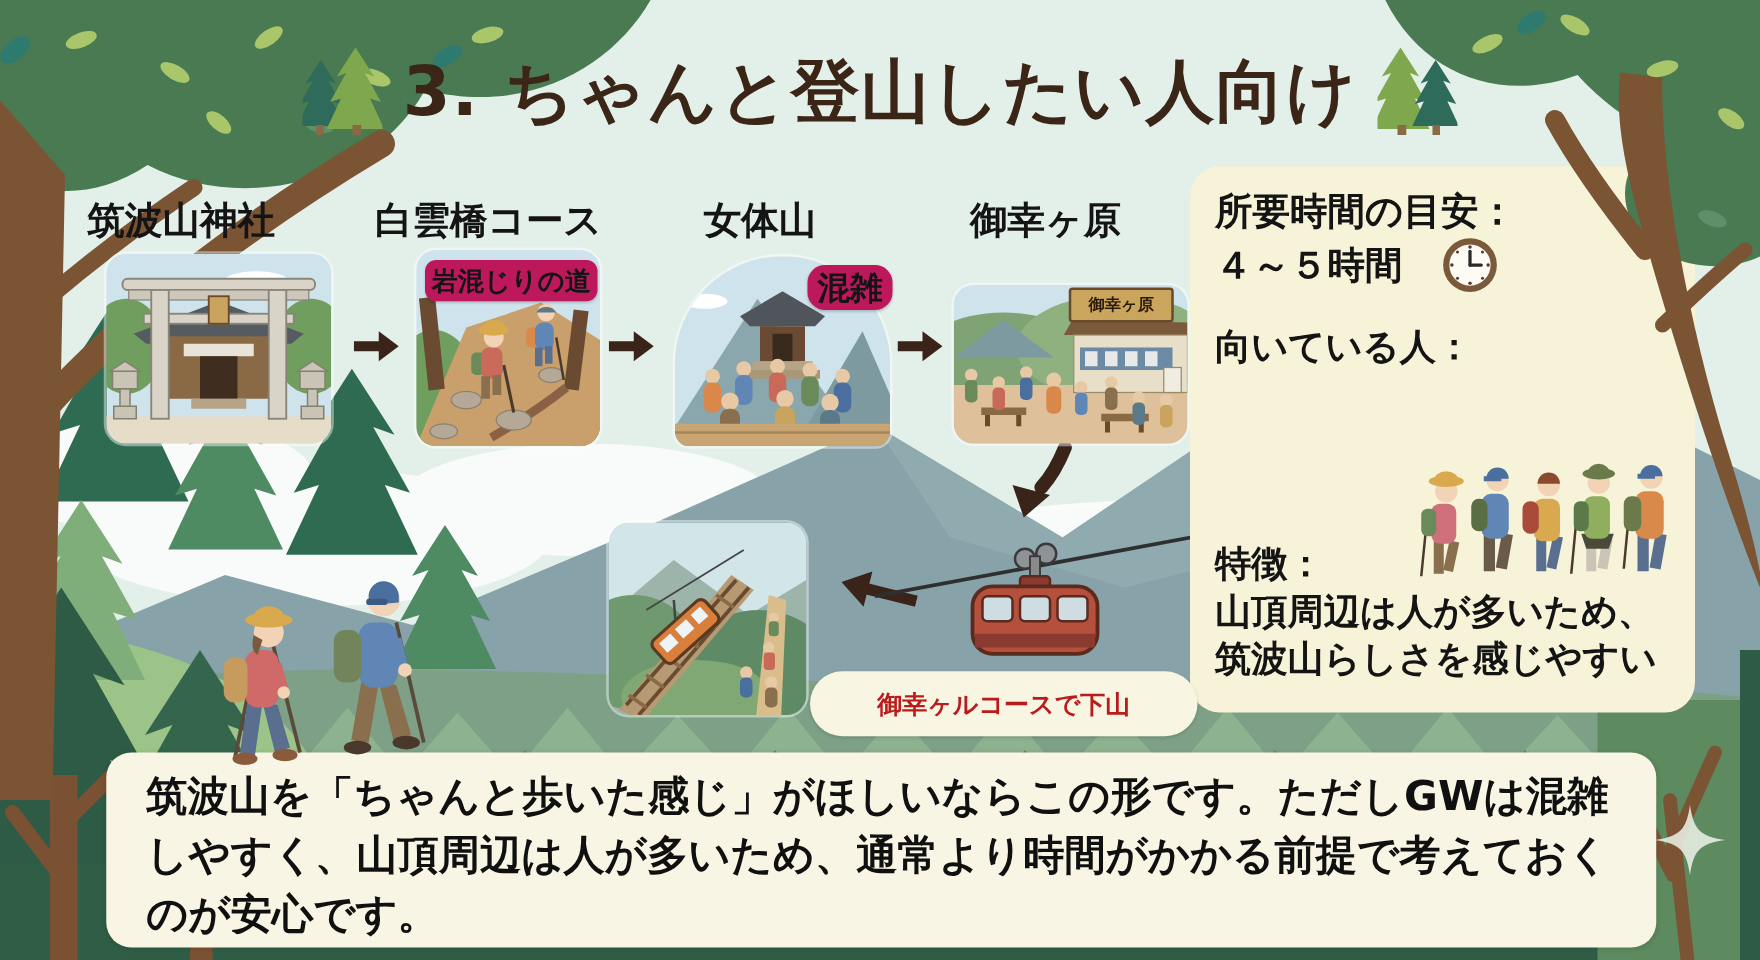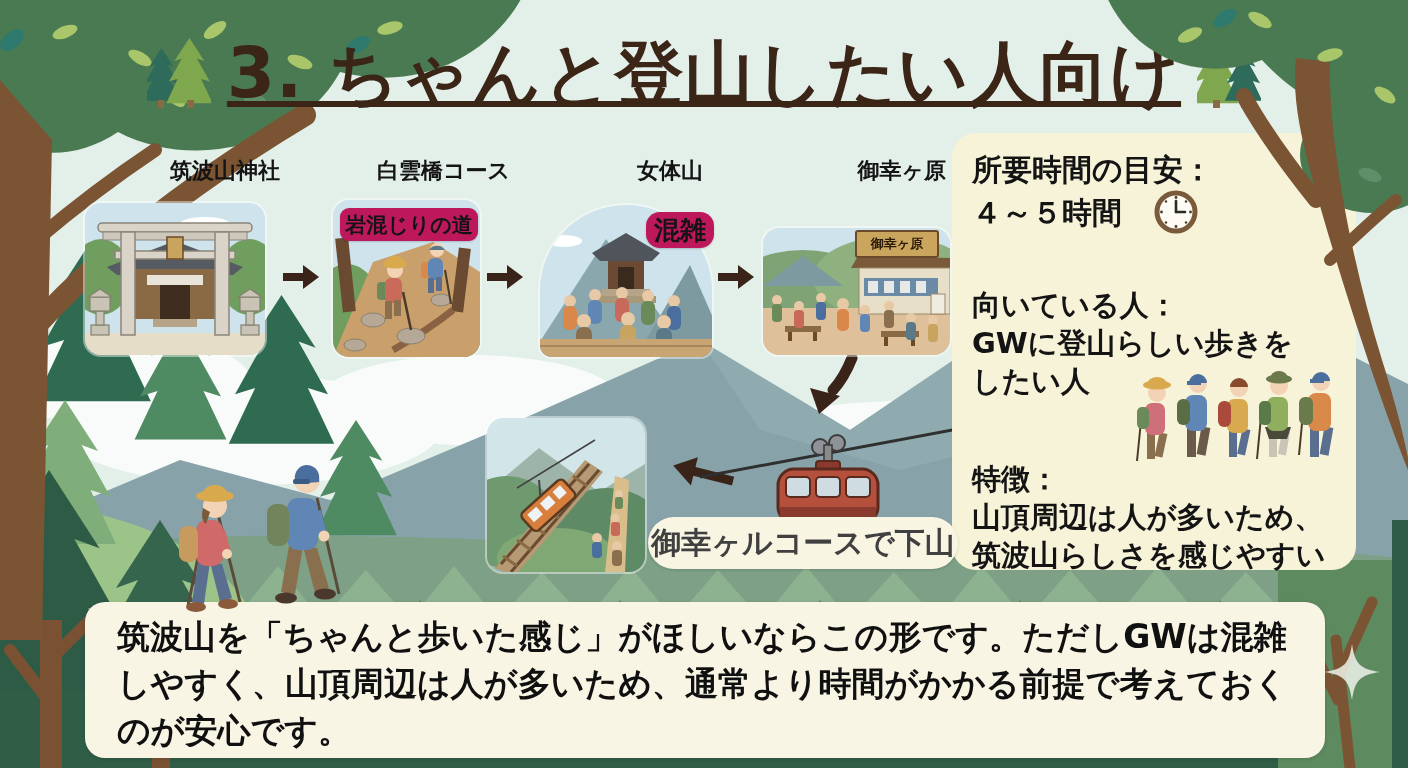--- a/index.html
+++ b/index.html
@@ -9,7 +9,7 @@
   .pre{white-space:pre-line;}
   
   .title-row{left:0;right:0;top:38px;display:flex;justify-content:center;align-items:center;gap:16px;z-index:2;}
-  .title-text{font-size:69px;font-weight:900;color:#3a2517;letter-spacing:1px;line-height:1;text-decoration:underline;}
+  .title-text{font-size:55px;font-weight:900;color:#3a2517;letter-spacing:1px;line-height:1;}
   
   .step-label{font-size:22px;font-weight:900;color:#141414;text-align:right;z-index:3;}
   

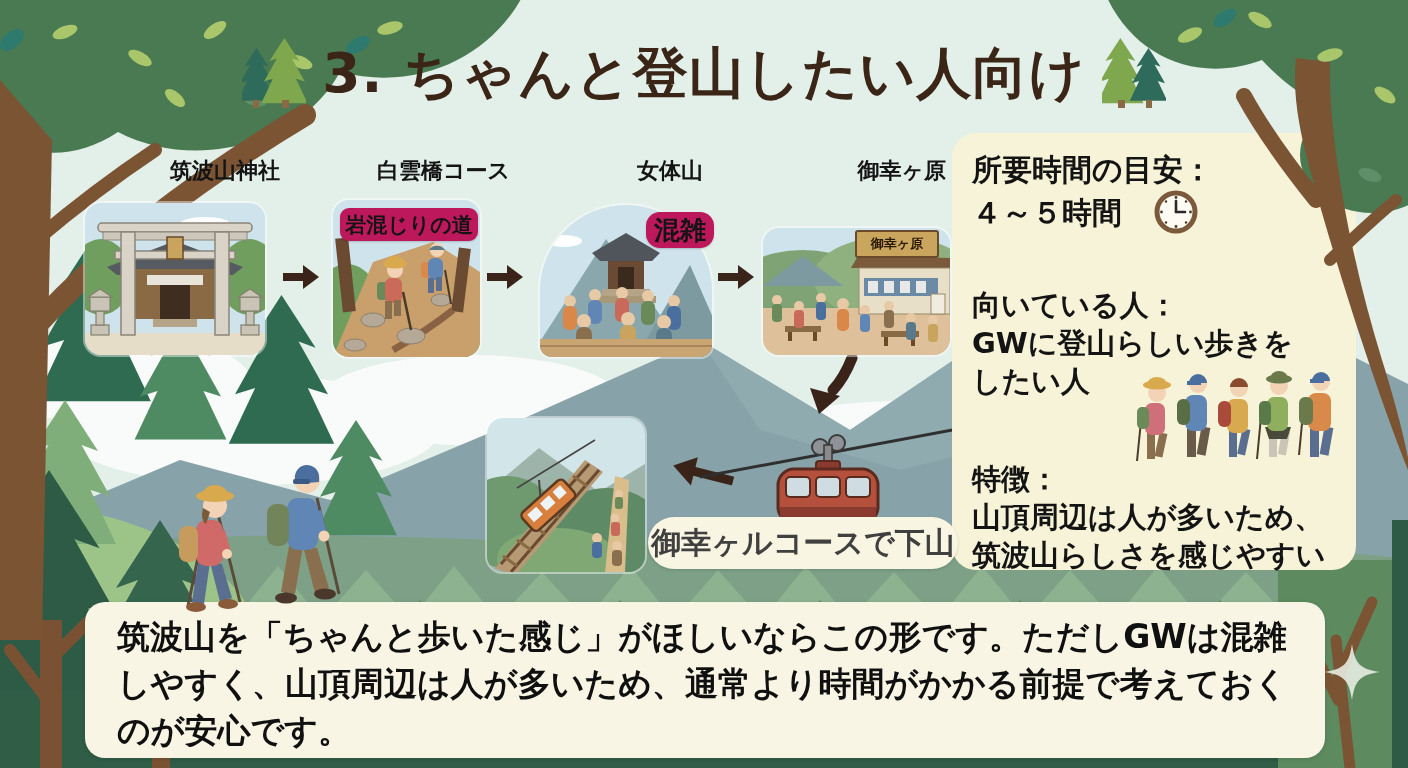--- a/index.html
+++ b/index.html
@@ -11,7 +11,7 @@
   .title-row{left:0;right:0;top:38px;display:flex;justify-content:center;align-items:center;gap:16px;z-index:2;}
   .title-text{font-size:55px;font-weight:900;color:#3a2517;letter-spacing:1px;line-height:1;}
   
-  .step-label{font-size:22px;font-weight:900;color:#141414;text-align:right;z-index:3;}
+  .step-label{font-size:30px;font-weight:900;color:#141414;text-align:left;z-index:3;}
   
   .panel{overflow:hidden;z-index:3;box-shadow:0 0 0 2px rgba(255,255,255,.45);}
   .rounded{border-radius:16px;}

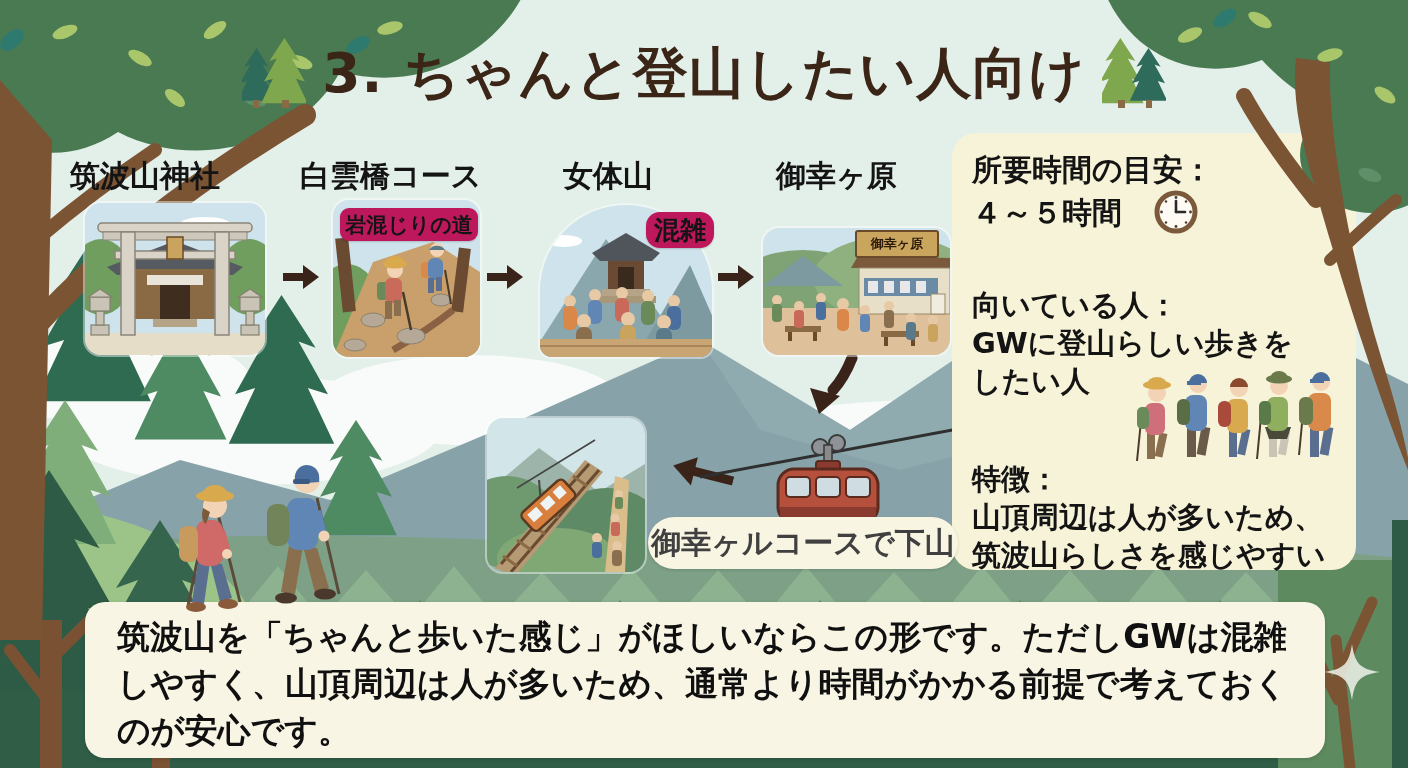--- a/index.html
+++ b/index.html
@@ -26,7 +26,7 @@
   .info-panel{left:952px;top:133px;width:404px;height:437px;background:#f7f3d8;border-radius:24px;z-index:3;}
   .info-text{position:absolute;left:20px;color:#141414;font-weight:800;}
   .fs30{font-size:30px;line-height:1.3;}
-  .fs29{font-size:29px;line-height:1.32;margin-top:28px;}
+  .fs29{font-size:29px;line-height:1.32;}
   .duration-line{display:flex;align-items:center;gap:32px;}
   
   .note-box{left:85px;top:602px;width:1240px;height:156px;background:#f8f5e4;border-radius:20px;z-index:6;

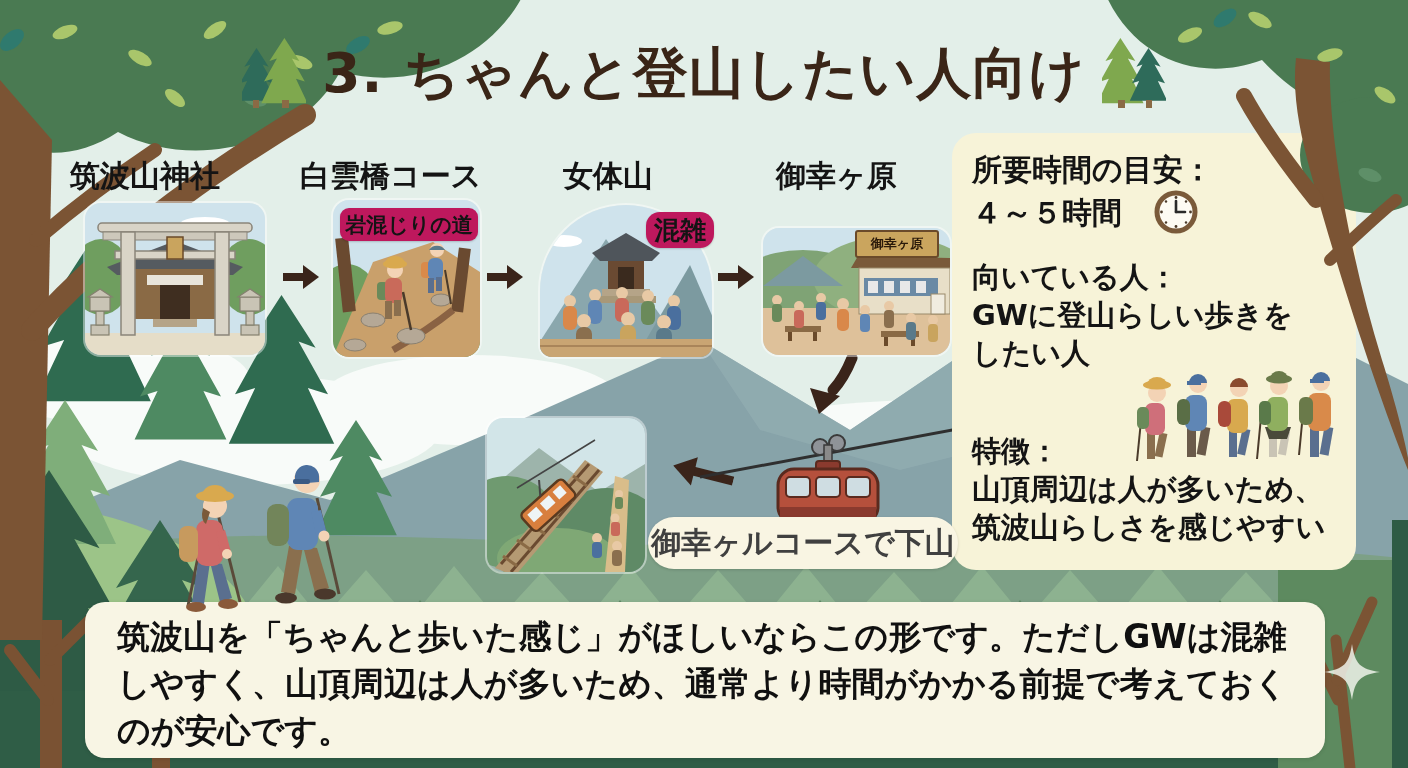--- a/index.html
+++ b/index.html
@@ -386,8 +386,6 @@
       </svg>
     </div>
     <div class="info-text fs29" style="top:125px;">向いている人：</div>
-    <div class="info-text fs29 pre" style="top:163px;">GWに登山らしい歩きを
-したい人</div>
     <div class="info-text fs29" style="top:299px;">特徴：</div>
     <div class="info-text fs29 pre" style="top:337px;">山頂周辺は人が多いため、
 筑波山らしさを感じやすい</div>

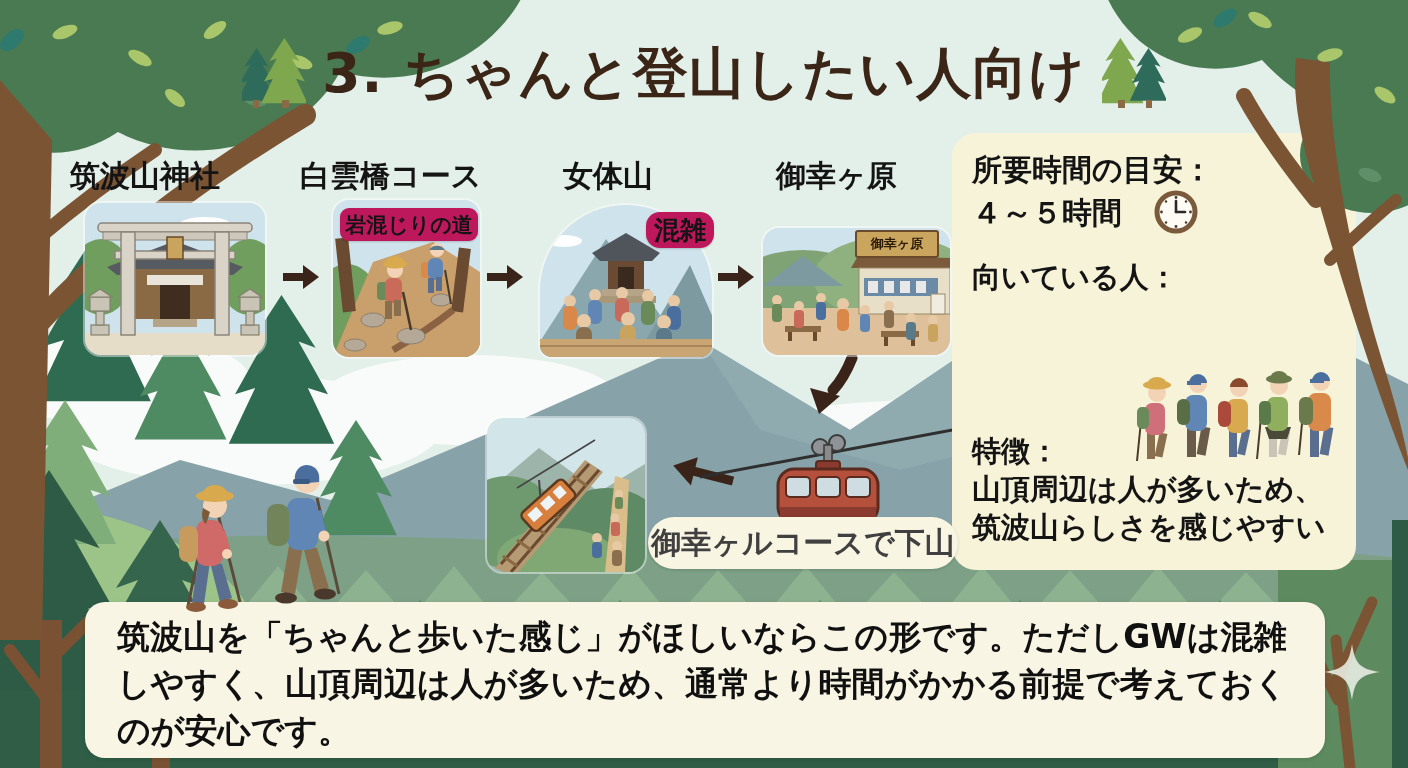--- a/index.html
+++ b/index.html
@@ -21,7 +21,7 @@
   .badge-rock{font-size:21px;font-weight:800;}
   .badge-crowd{font-size:26px;font-weight:900;border-radius:14px;}
   .pill{background:#f9f5e3;border-radius:26px;display:flex;align-items:center;justify-content:center;
-        font-size:30px;font-weight:900;color:#404040;z-index:4;box-shadow:0 1px 3px rgba(0,0,0,.15);}
+        font-size:20px;font-weight:900;color:#b91c1c;z-index:4;box-shadow:0 1px 3px rgba(0,0,0,.15);margin-top:20px;}
   
   .info-panel{left:952px;top:133px;width:404px;height:437px;background:#f7f3d8;border-radius:24px;z-index:3;}
   .info-text{position:absolute;left:20px;color:#141414;font-weight:800;}

